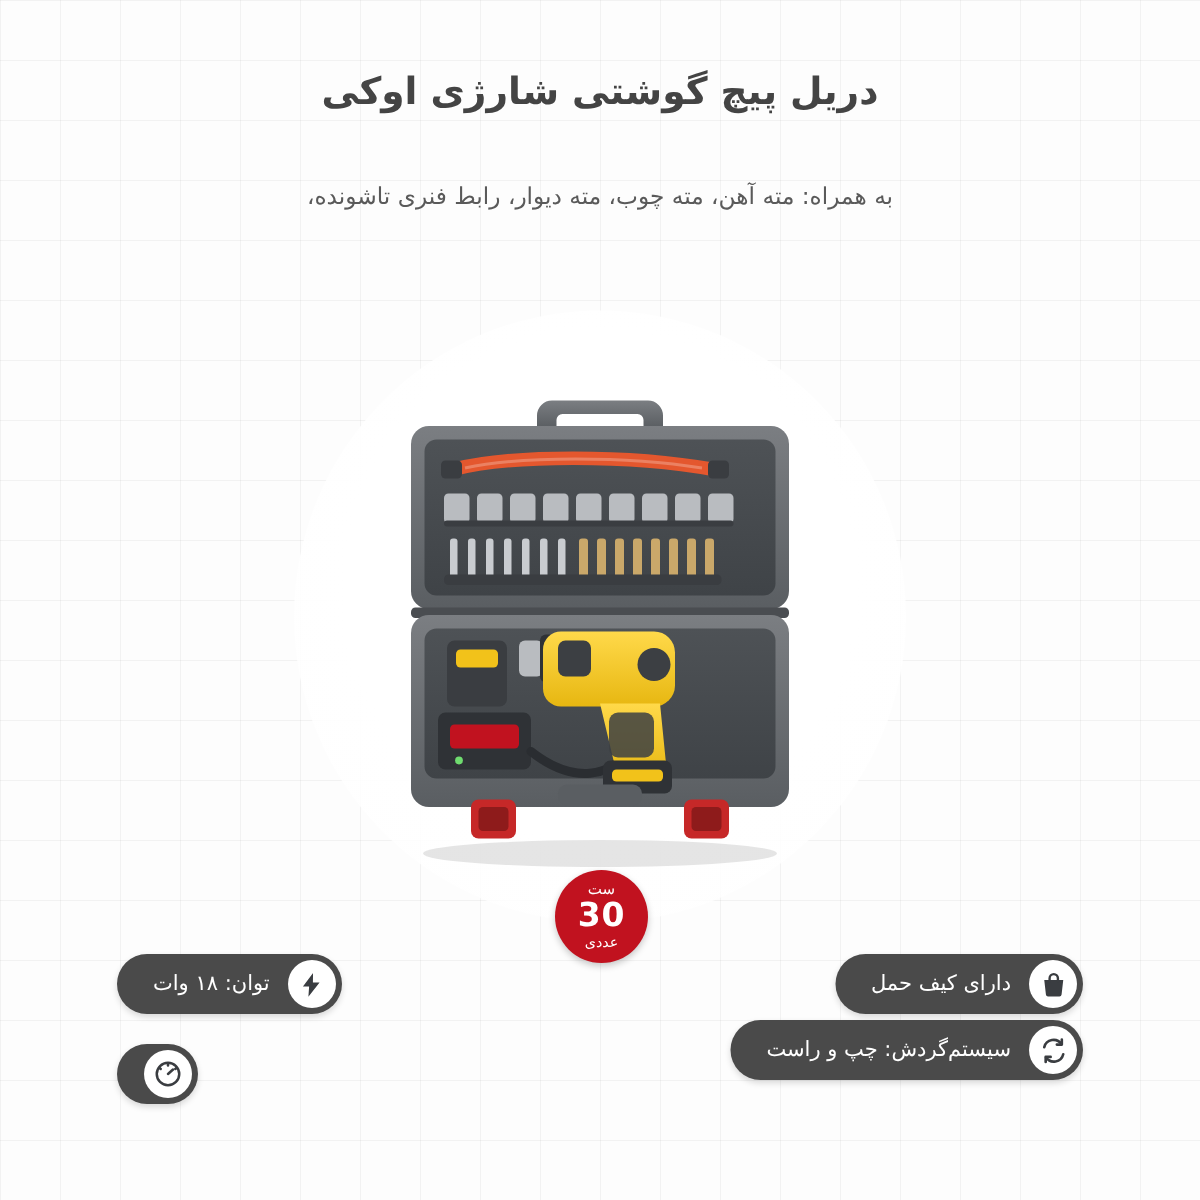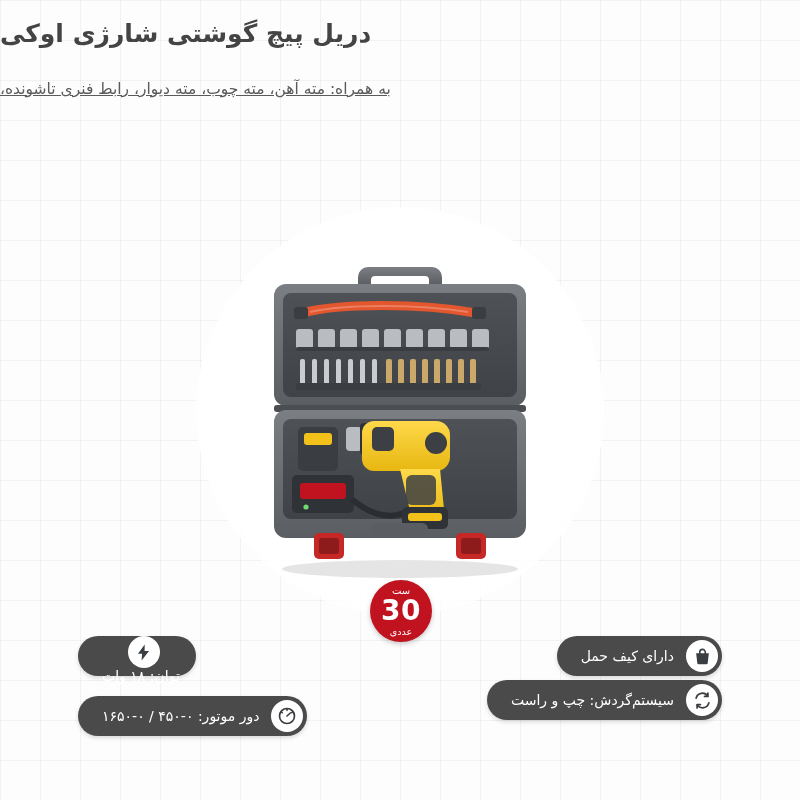--- a/index.html
+++ b/index.html
@@ -29,10 +29,10 @@
   
   .header {
     position: absolute;
-    top: 15px;
+    top: 42px;
     left: 0;
     right: 0;
-    text-align: left;
+    text-align: center;
   }
   .title-line {
     color: #444444;

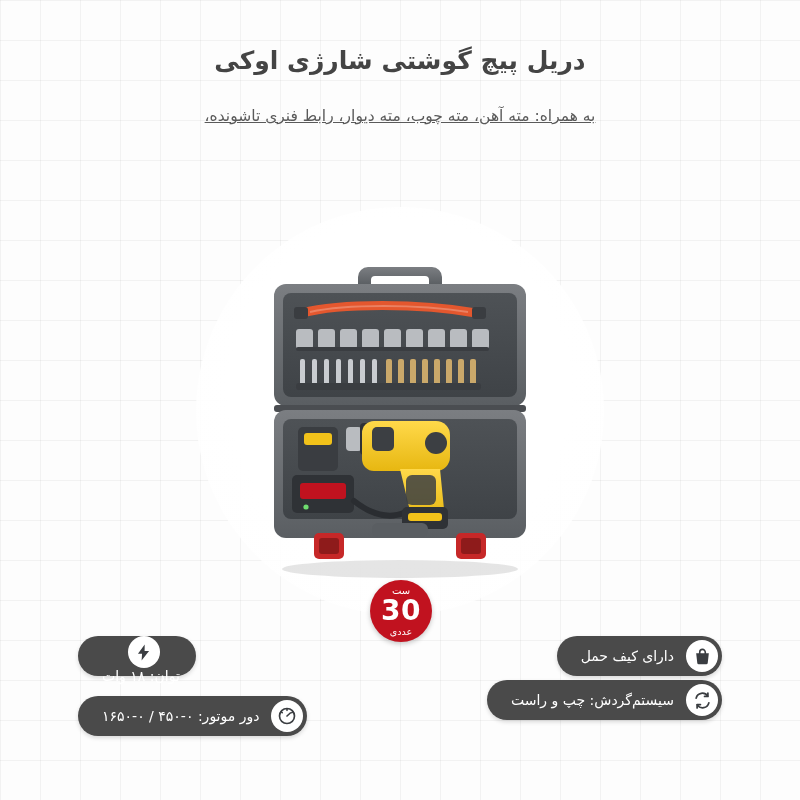--- a/index.html
+++ b/index.html
@@ -43,12 +43,11 @@
     direction: rtl;
   }
   .subtitle {
-    margin-top: 21px;
+    margin-top: 36px;
     color: #5a5a5a;
     font-size: 15.5px;
     line-height: 31px;
     direction: rtl;
-    text-decoration: underline;
   }
 
   

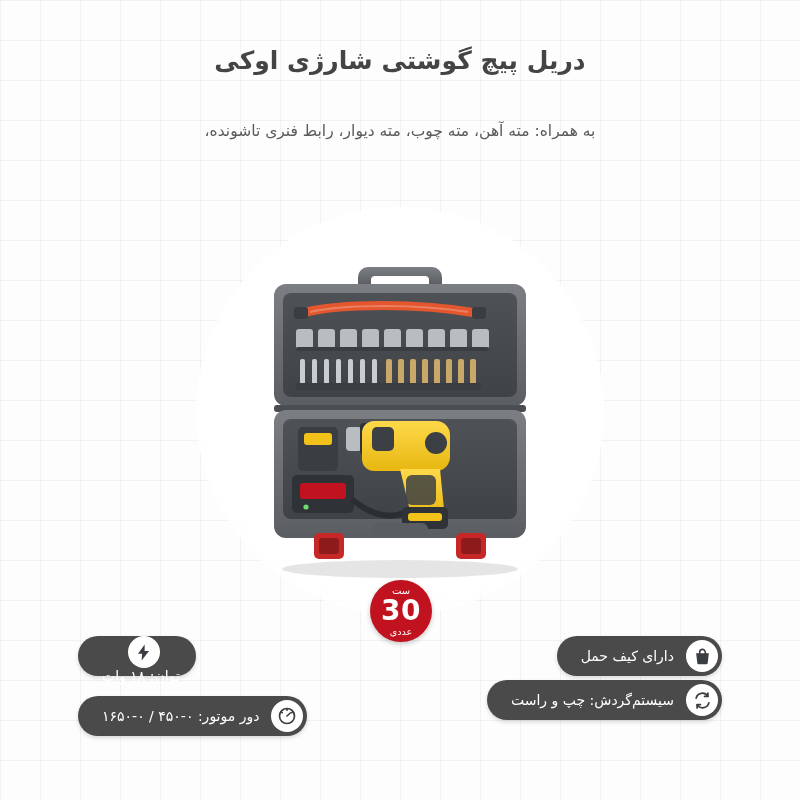--- a/index.html
+++ b/index.html
@@ -94,7 +94,7 @@
     line-height: 1;
   }
   .badge .b-top { font-size: 10px; margin-bottom: 1px; }
-  .badge .b-num { font-size: 28px; font-weight: bold; letter-spacing: 0.5px; }
+  .badge .b-num { font-size: 22px; font-weight: bold; letter-spacing: 0.5px; }
   .badge .b-bot { font-size: 9.5px; margin-top: 2px; }
 
   

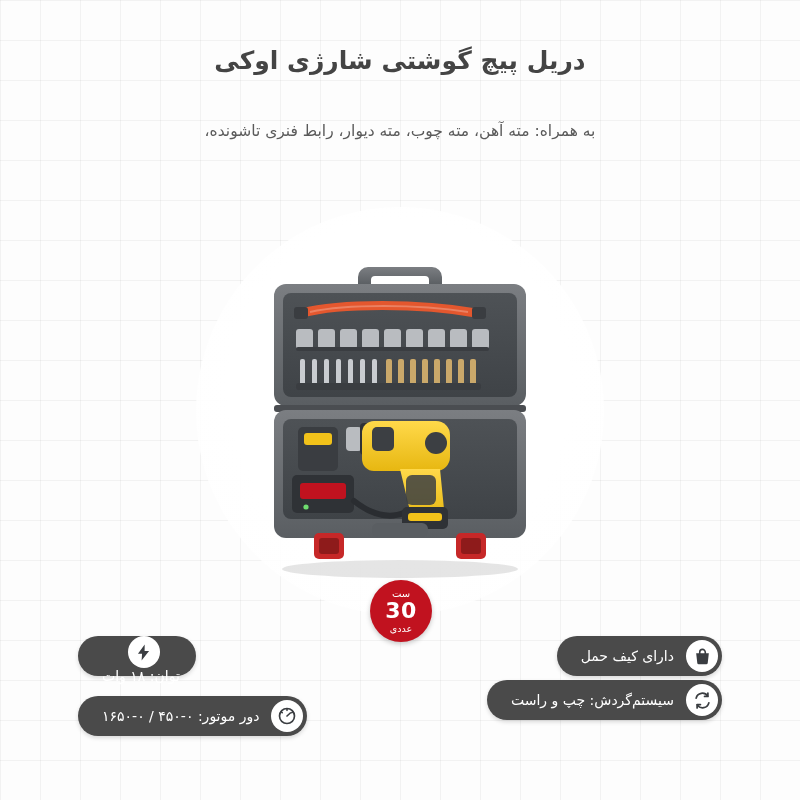--- a/index.html
+++ b/index.html
@@ -137,7 +137,7 @@
 
   
   .pill-bag    { right: 520px; top: 6px; justify-content: center;  }
-  .pill-power  { left: 78px;  top: 6px; flex-direction: column;   }
+  .pill-power  { left: 78px;  top: 6px;   }
   .pill-rot    { right: 520px; top: 50px; }
   .pill-rpm    { left: 78px;  top: 66px;  }
 

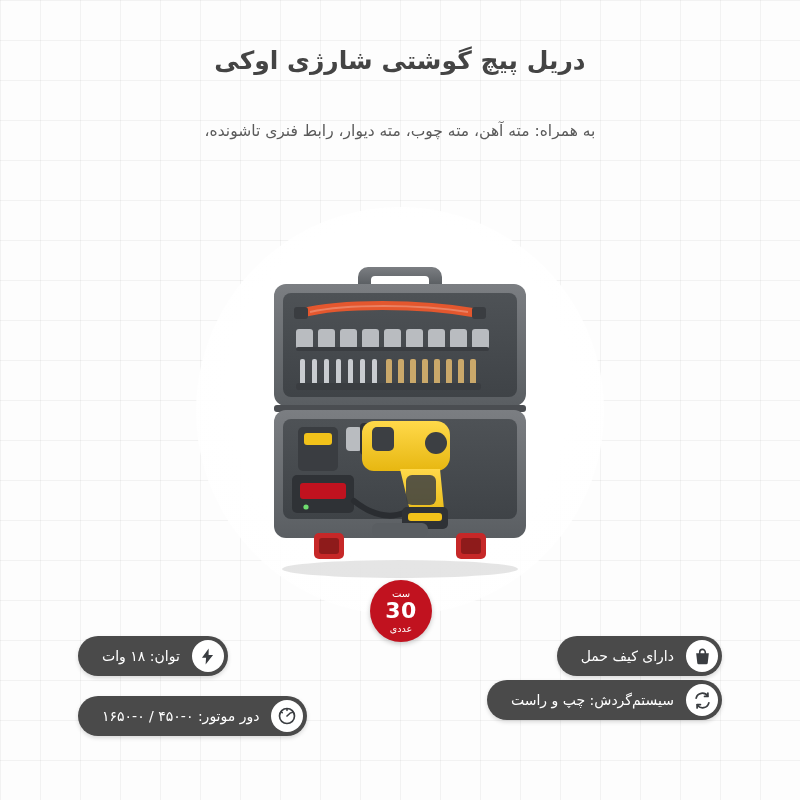--- a/index.html
+++ b/index.html
@@ -323,7 +323,6 @@
           <line x1="19" y1="7" x2="17.8" y2="8"></line>
         </svg>
       </span>
-      <span class="p-label">دور موتور: ۰-۴۵۰ / ۰-۱۶۵۰</span>
     </div>
   </div>
 

